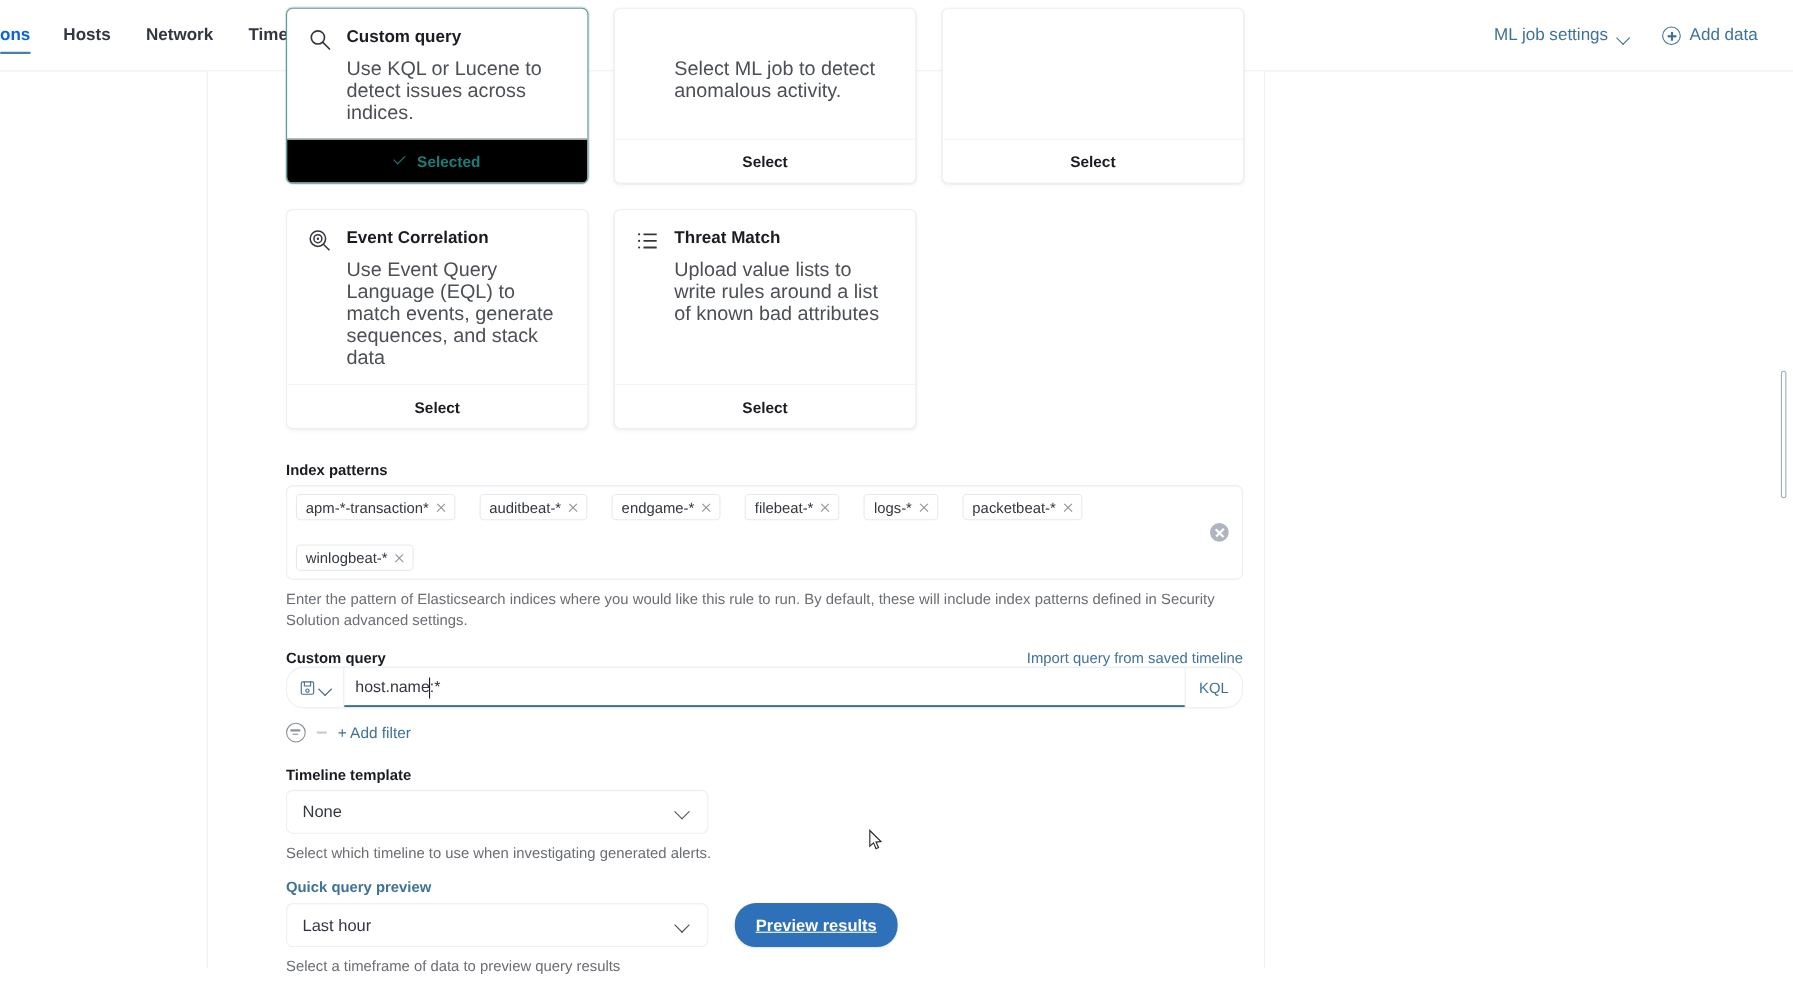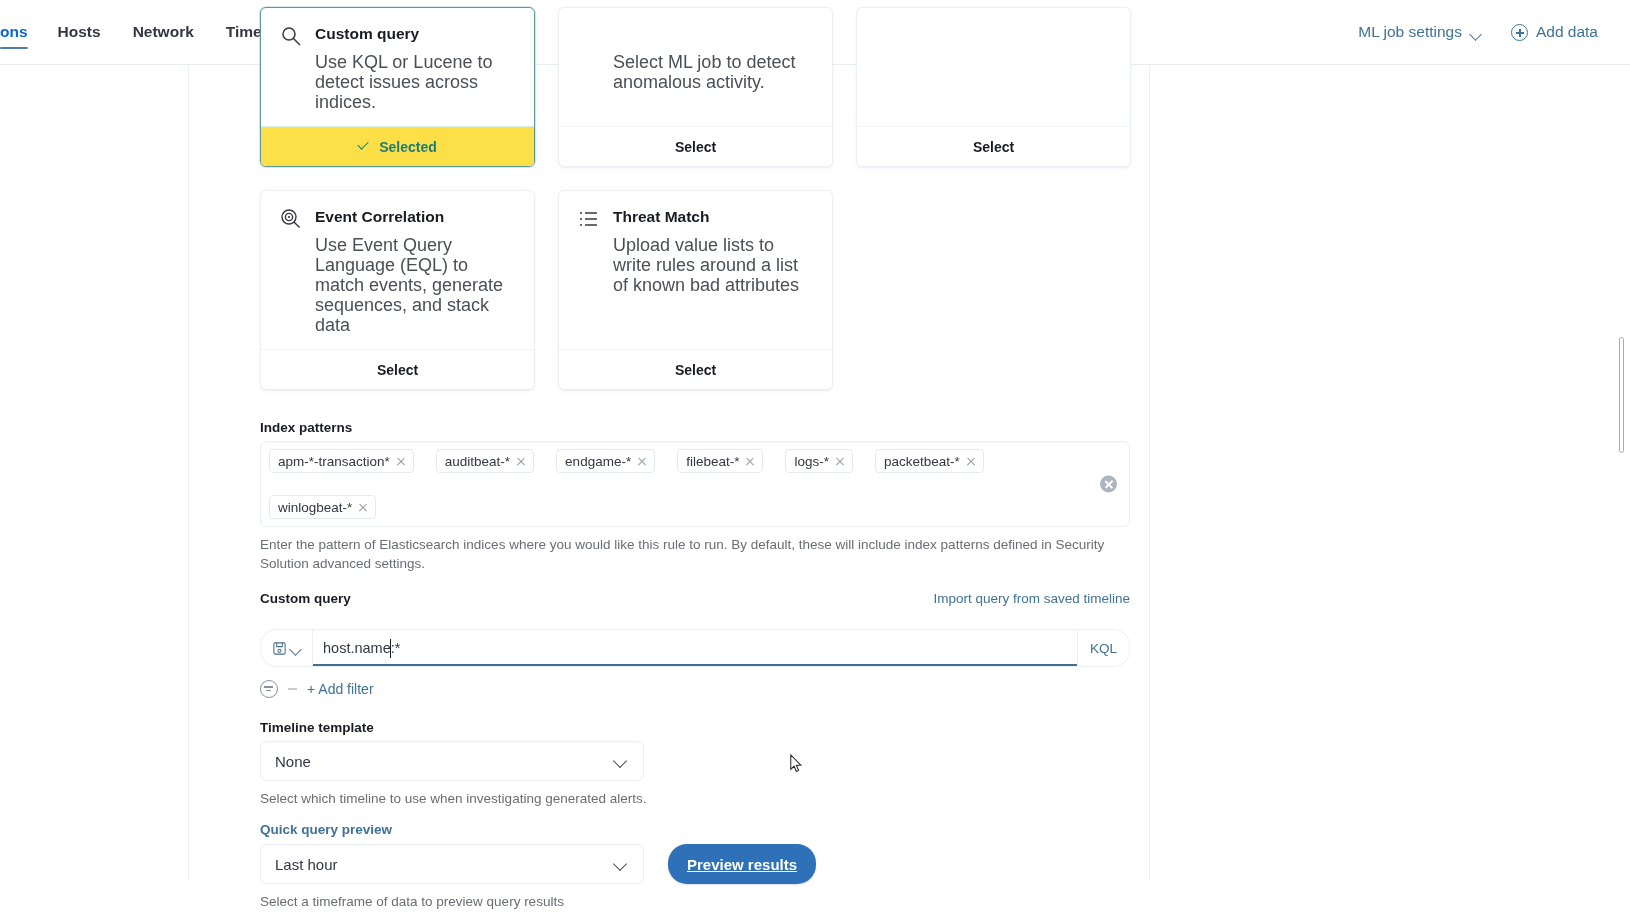--- a/index.html
+++ b/index.html
@@ -89,7 +89,7 @@
     border-top: 1px solid #f1f4f7; font-size: 14px; font-weight: 700; color: #1a1c21;
   }
   .card-foot.sel {
-    background: #fde047; color: #1b7d79; gap: 8px; border-top-color: #d9ece9;
+    background: #000000; color: #1b7d79; gap: 8px; border-top-color: #d9ece9;
   }
   .check {
     width: 13px; height: 9px; display: inline-block; position: relative; top: -1px;

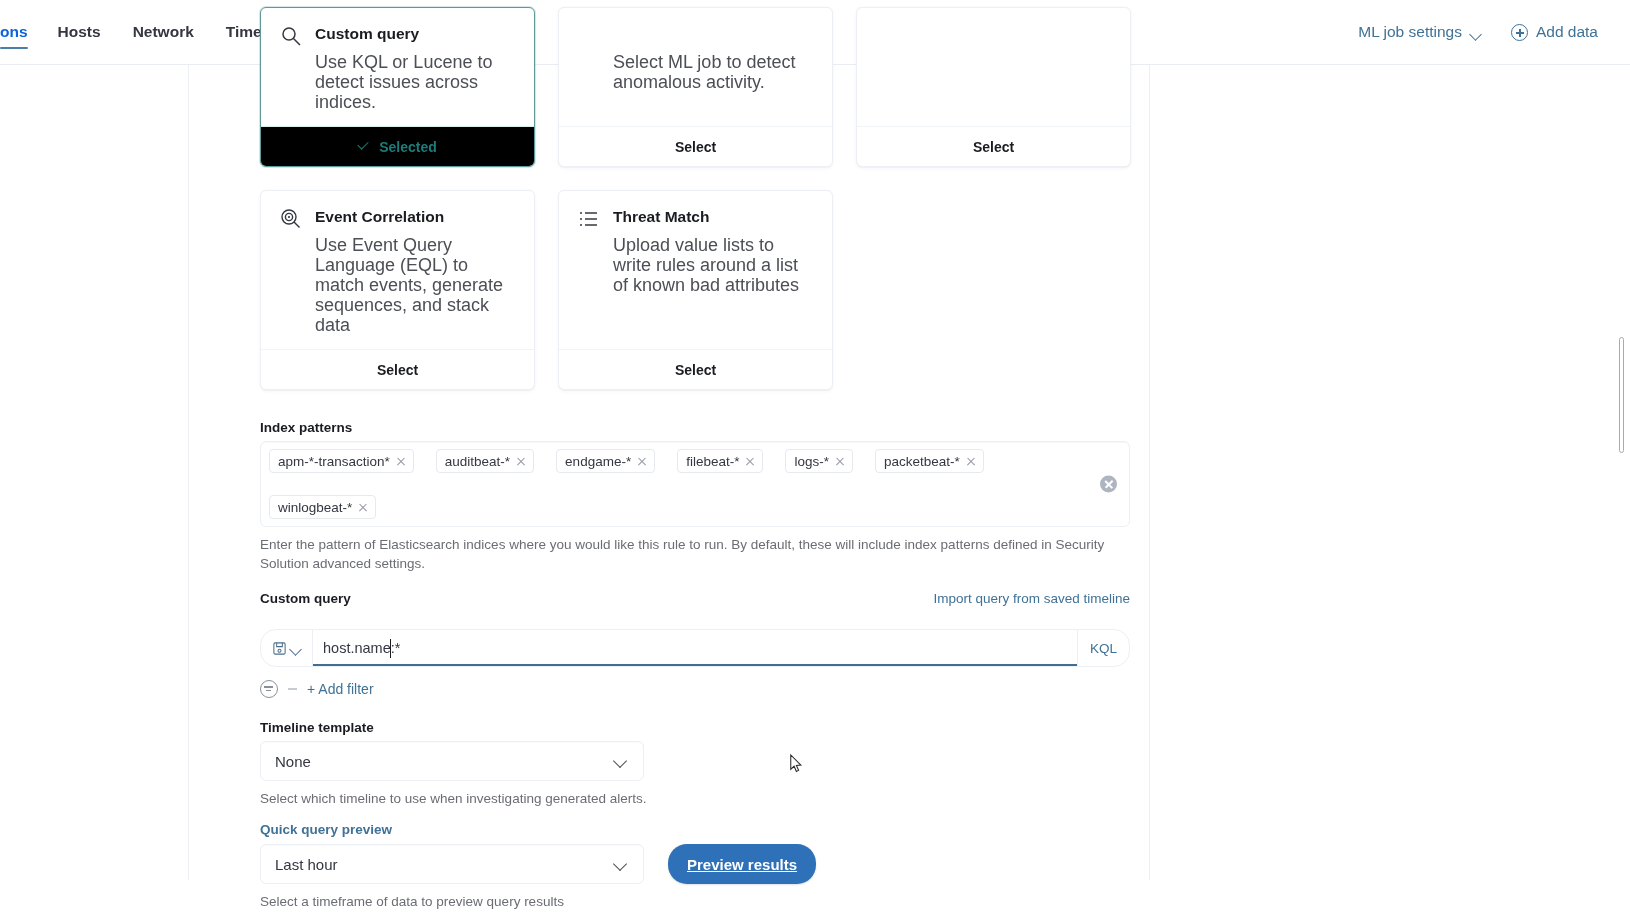--- a/index.html
+++ b/index.html
@@ -154,7 +154,7 @@
   .qbar {
     width: 870px; height: 38px; display: flex; align-items: stretch;
     border: 1px solid #eceff3; border-radius: 16px; background: #fff; overflow: hidden;
-    margin-top: 23px;
+    margin-top: 0;
   }
   .q-prefix {
     width: 52px; display: flex; align-items: center; justify-content: center; gap: 3px;

